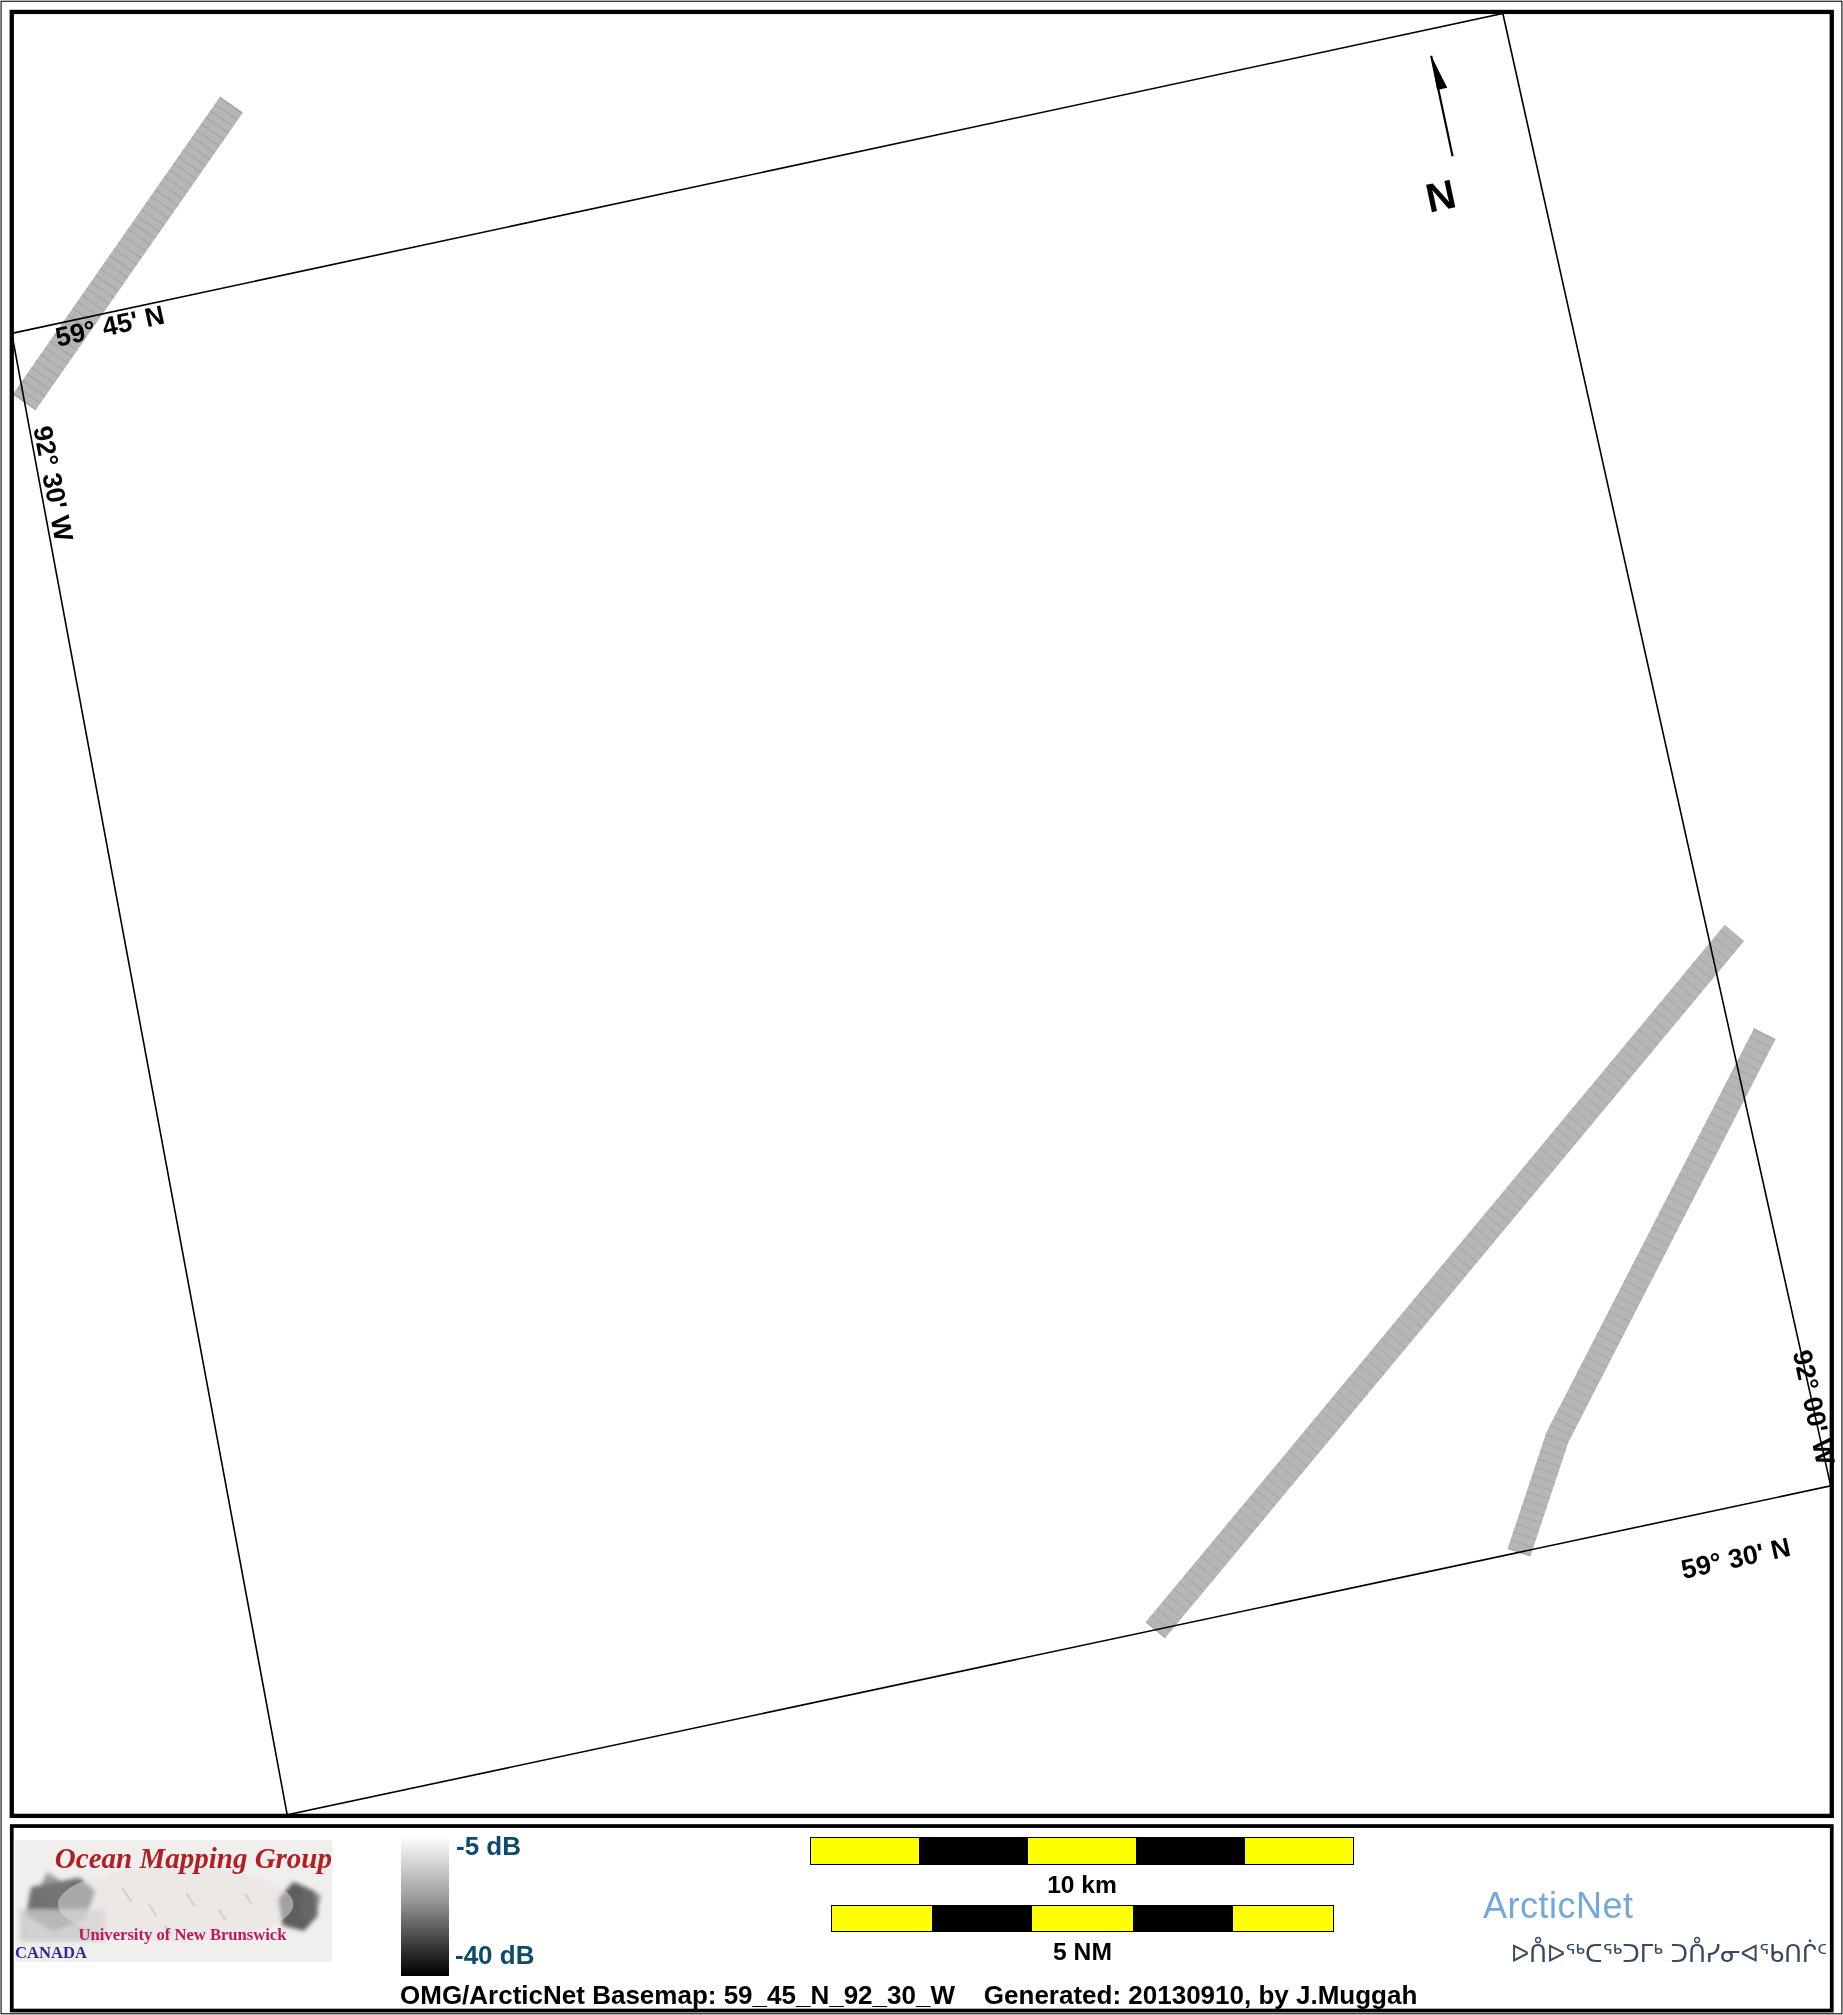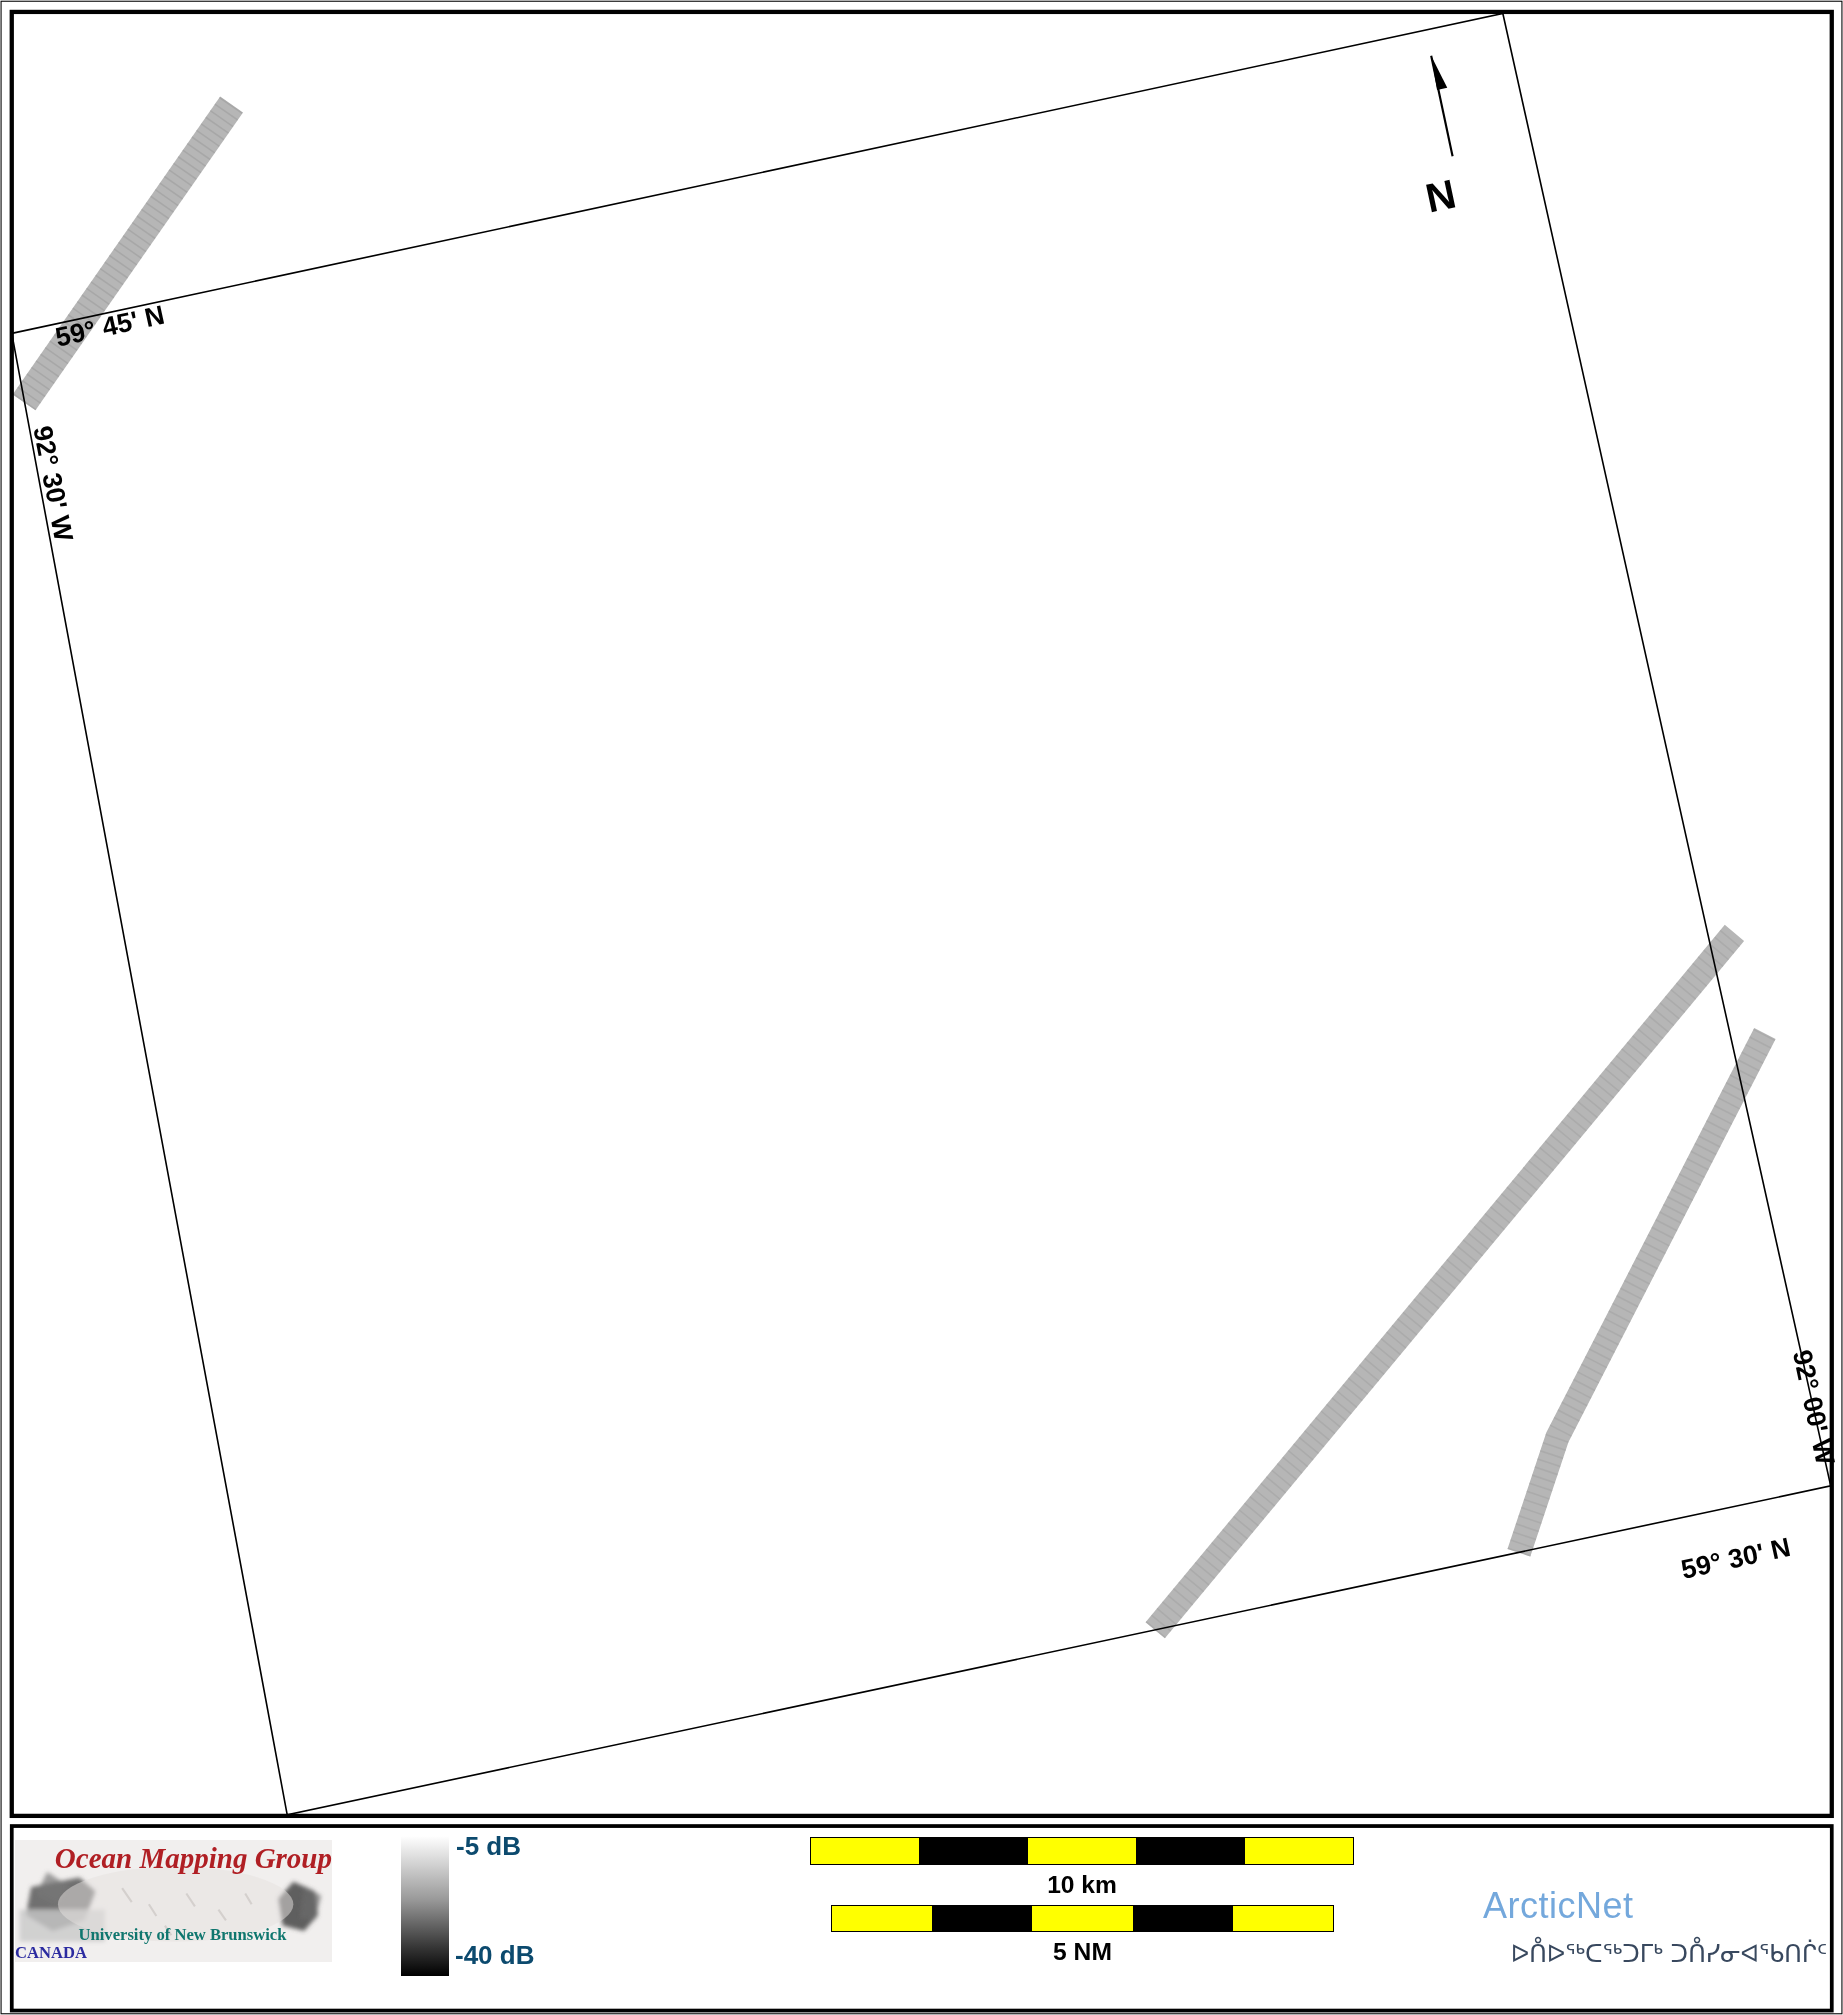--- a/index.html
+++ b/index.html
@@ -104,7 +104,7 @@
       </g>
     </svg>
     <div class="logo-title" style="color: rgb(176, 31, 36);">Ocean Mapping Group</div>
-    <div class="logo-sub" style="color: #0f766e; padding-left: 18px;">University of New Brunswick</div>
+    <div class="logo-sub" style="color: #be185d; padding-left: 18px;">University of New Brunswick</div>
     <div class="logo-country" style="color: rgb(43, 43, 160);">CANADA</div>
   </div>
 

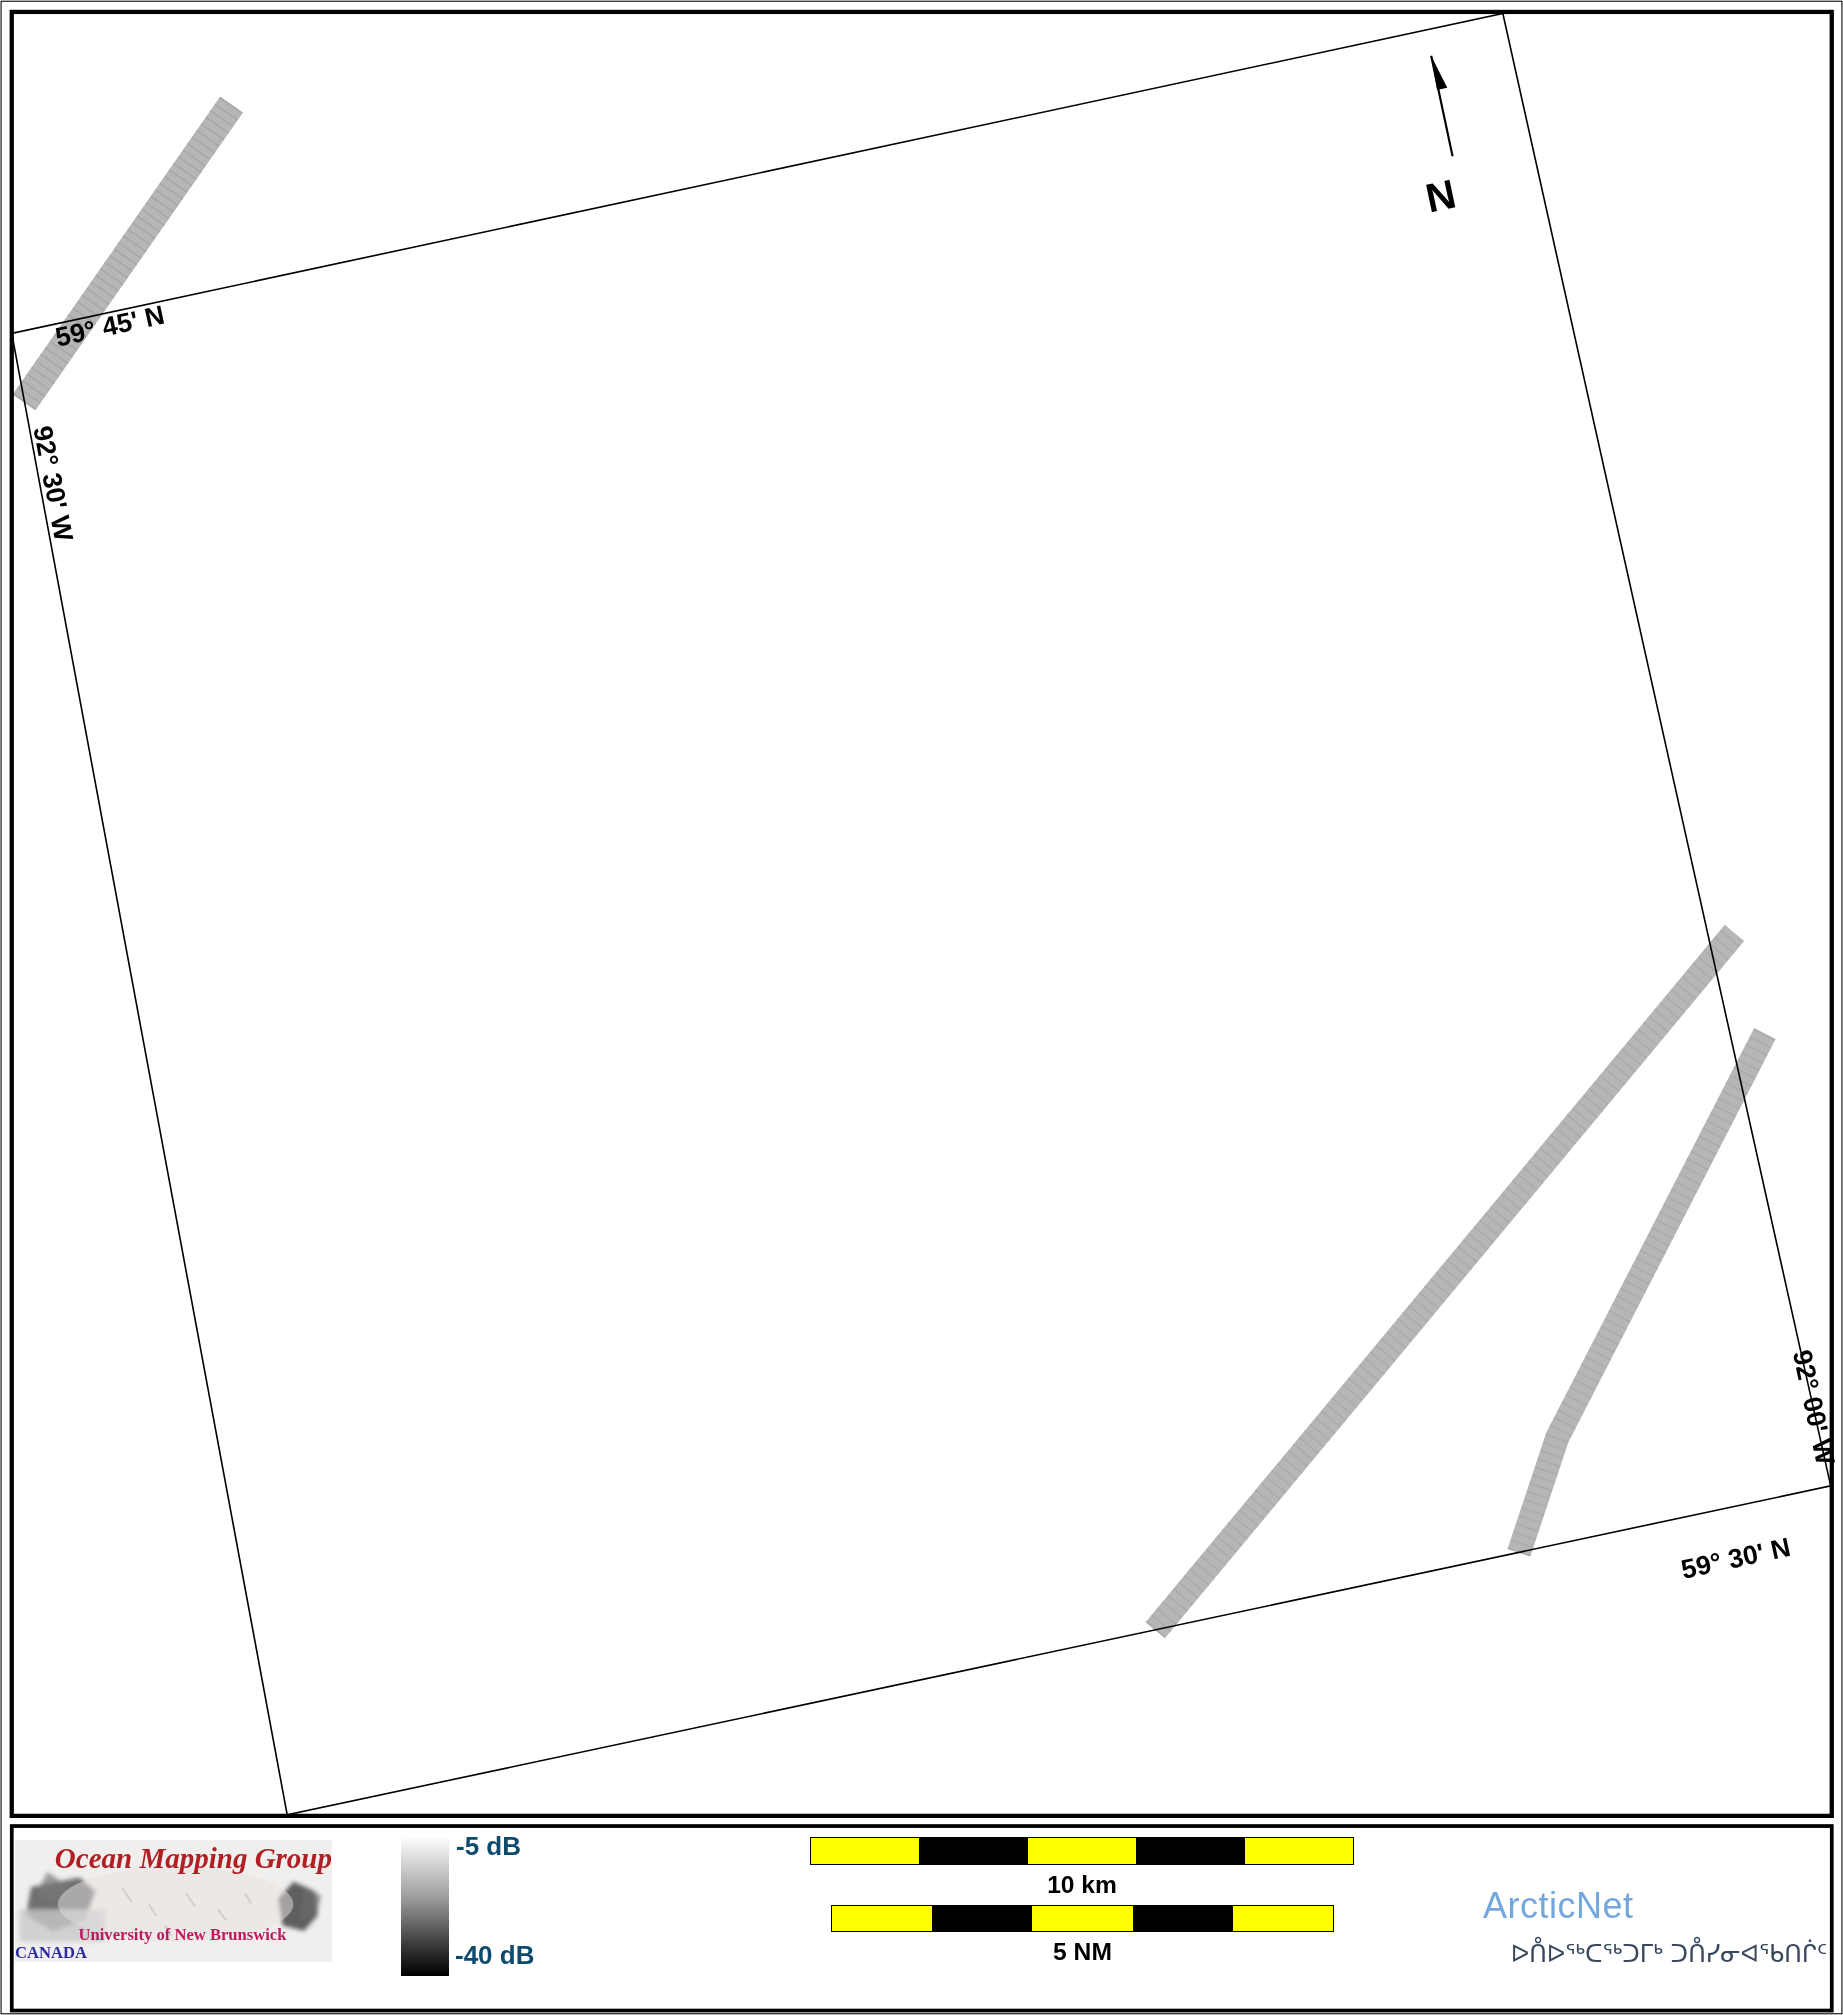--- a/index.html
+++ b/index.html
@@ -133,6 +133,7 @@
   <div class="abs arcticnet-name" style="color: rgb(116, 168, 220);">ArcticNet</div>
   <div class="abs arcticnet-iu" style="color: rgb(56, 72, 94);">ᐅᑍᐅᖅᑕᖅᑐᒥᒃ ᑐᑍᓯᓂᐊᖃᑎᒌᑦ</div>
 
+  <div class="abs caption">OMG/ArcticNet Basemap: 59_45_N_92_30_W    Generated: 20130910, by J.Muggah</div>
 
 </div>
 

